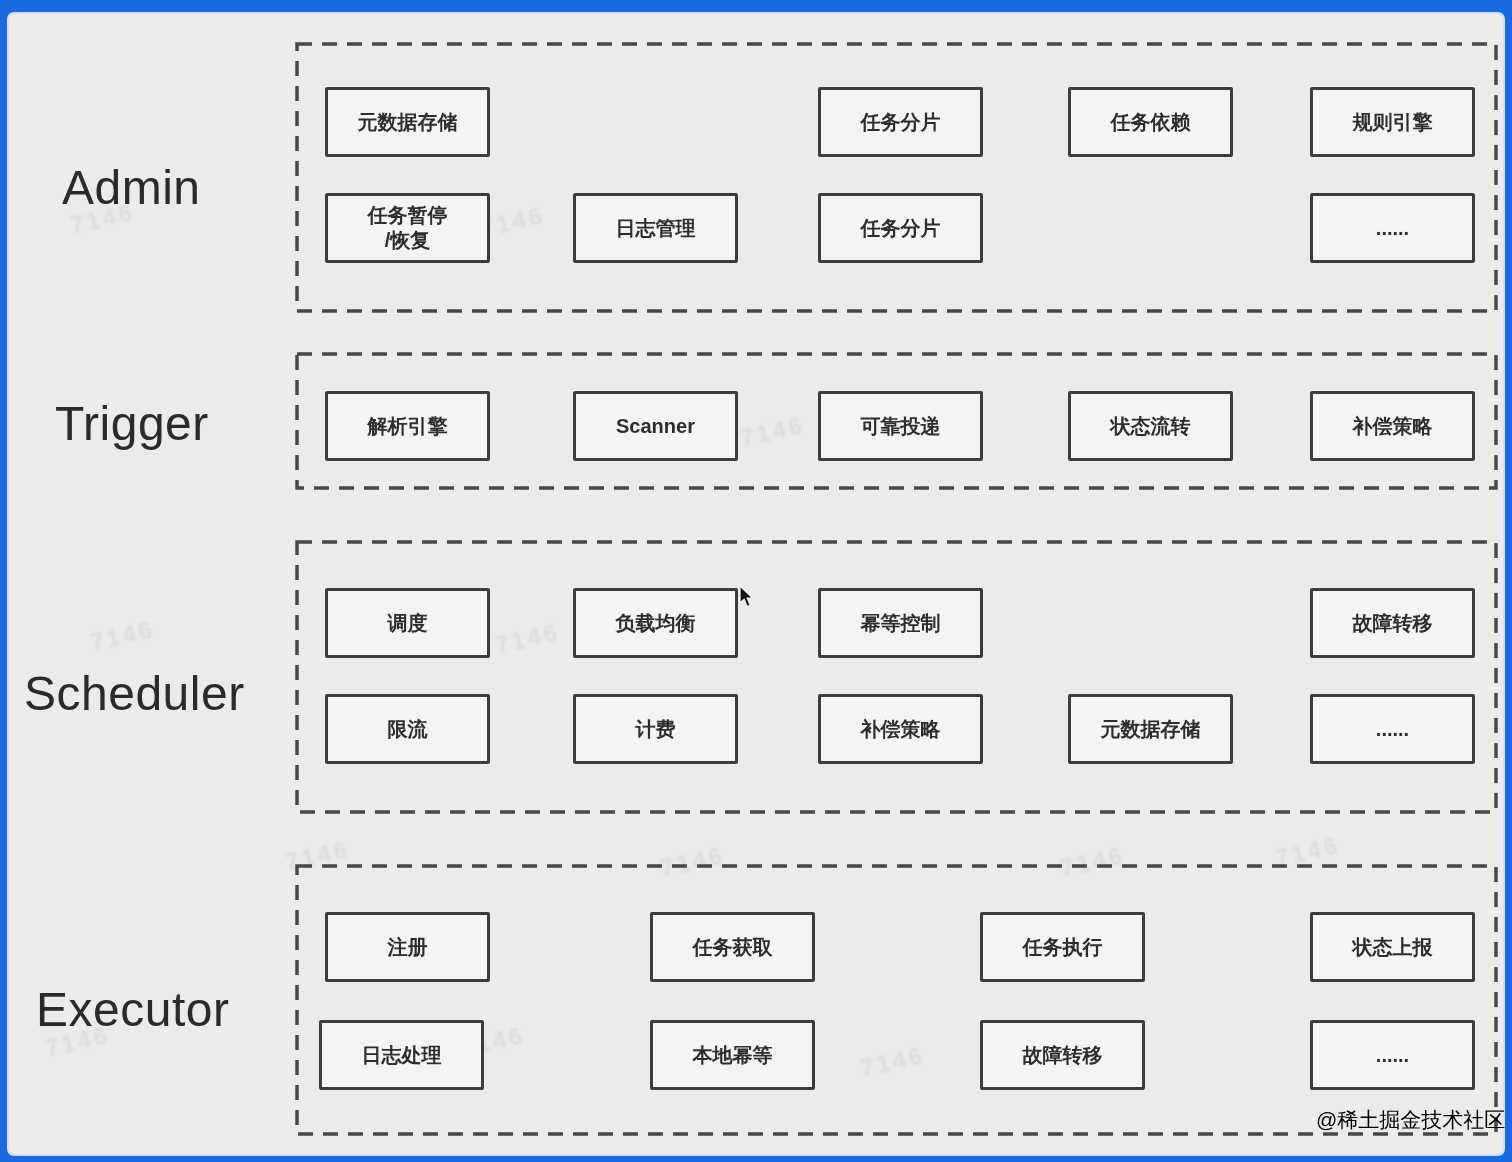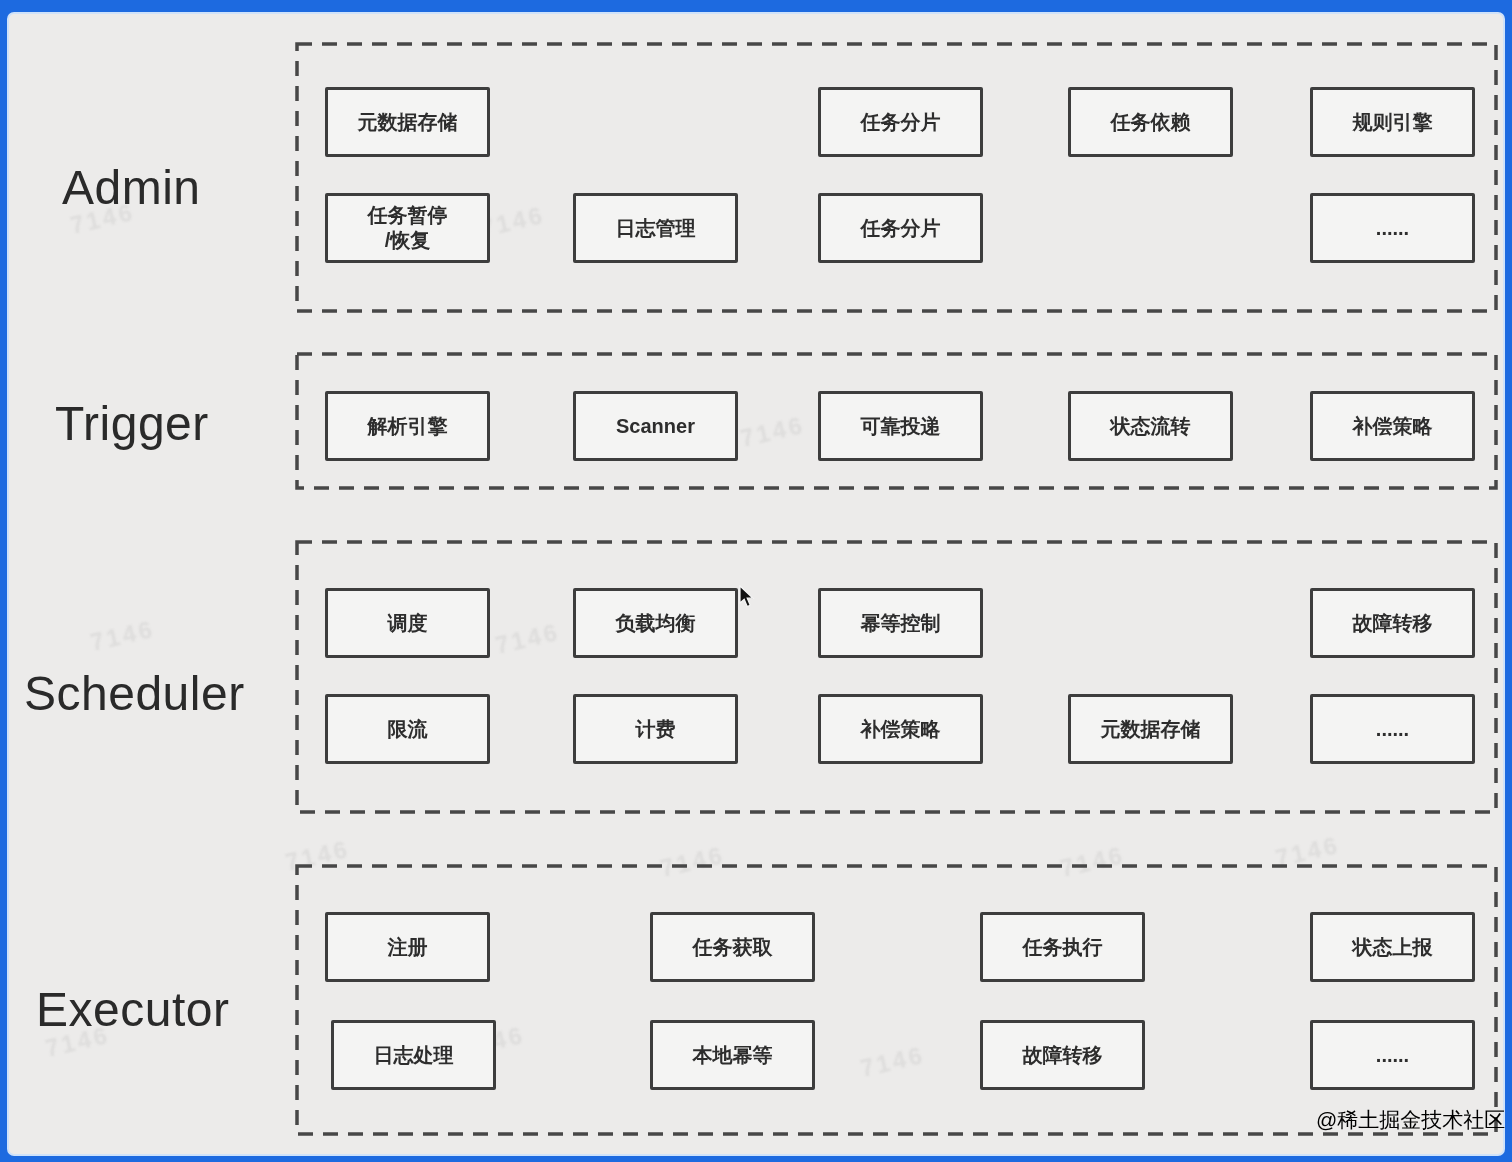--- a/index.html
+++ b/index.html
@@ -151,7 +151,7 @@
   <div class="box" style="left:980px;top:912px">任务执行</div>
   <div class="box" style="left:1310px;top:912px">状态上报</div>
 
-  <div class="box" style="left:331px;top:1020px">日志处理</div>
+  <div class="box" style="left:319px;top:1020px">日志处理</div>
   <div class="box" style="left:650px;top:1020px">本地幂等</div>
   <div class="box" style="left:980px;top:1020px">故障转移</div>
   <div class="box" style="left:1310px;top:1020px">......</div>

